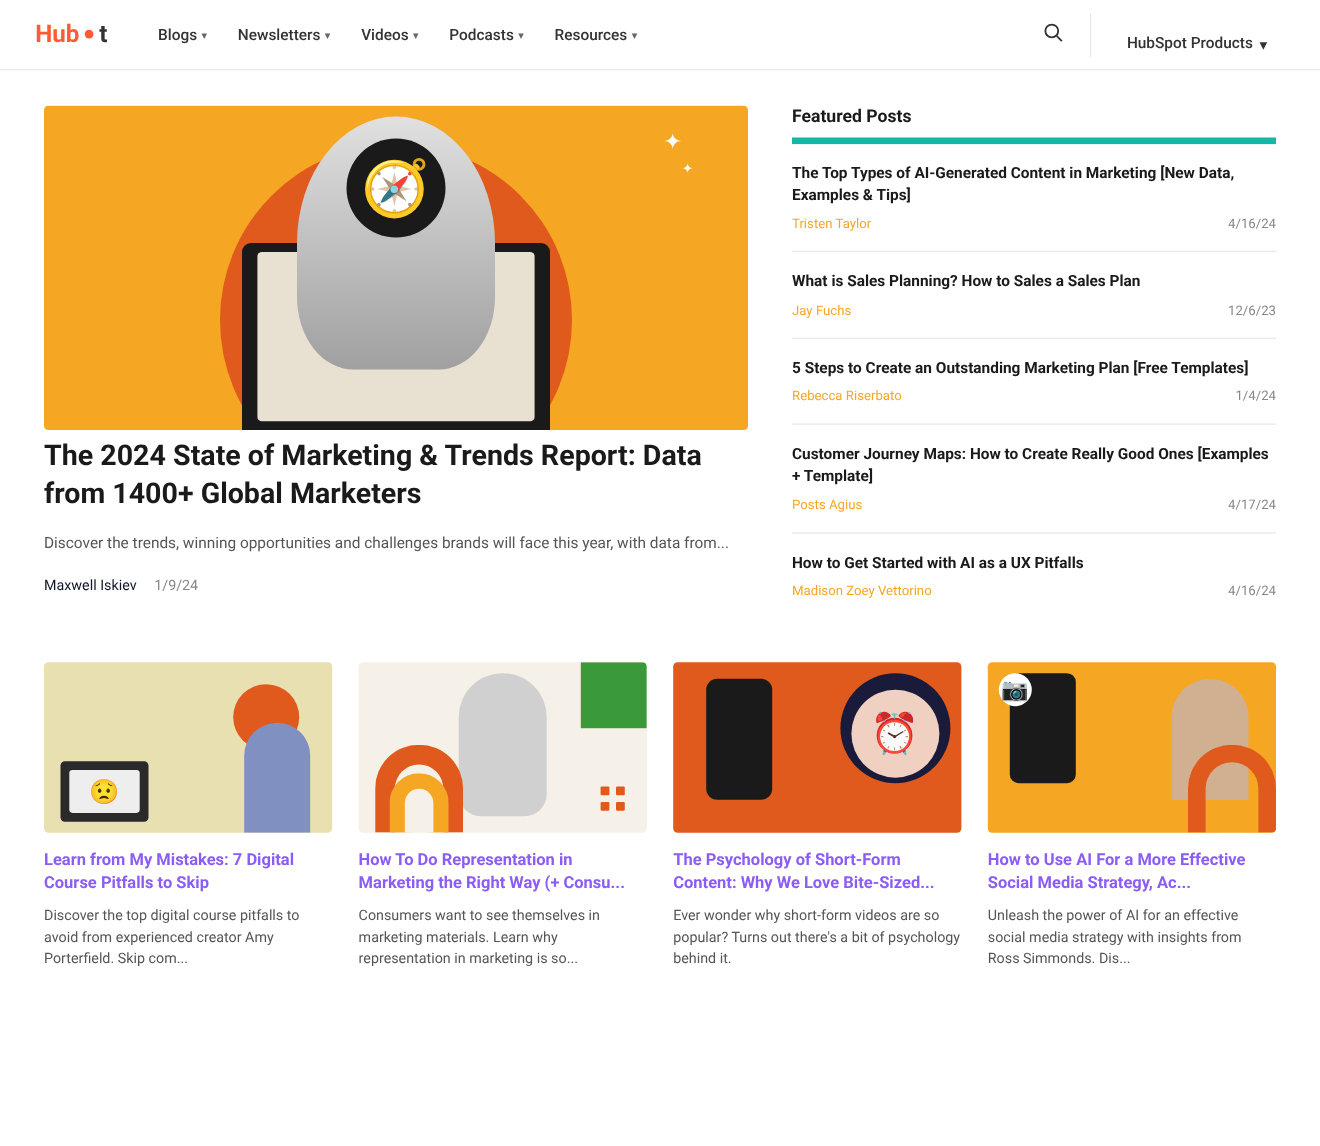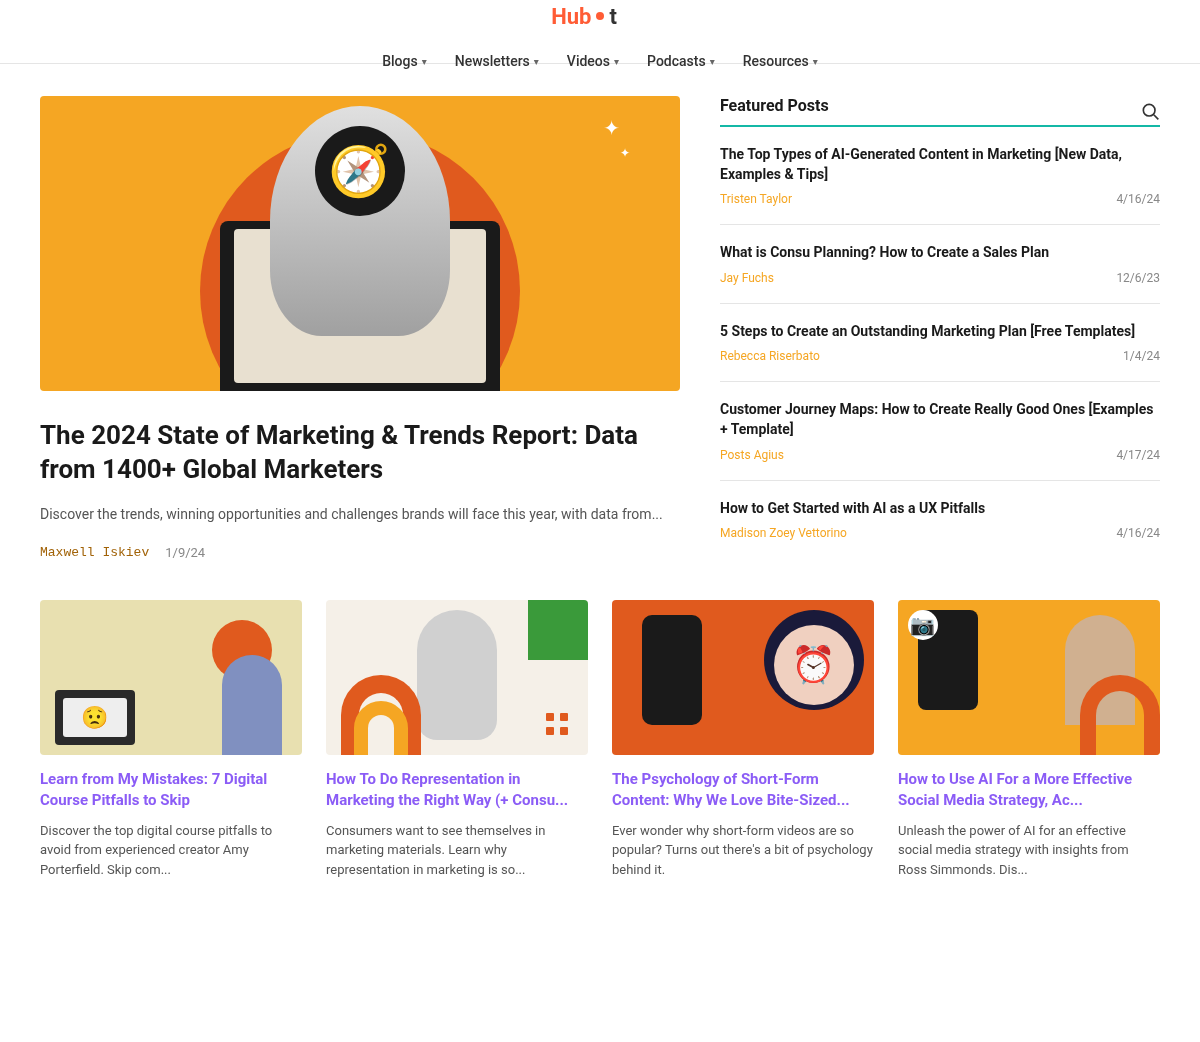--- a/index.html
+++ b/index.html
@@ -6,7 +6,7 @@
     body { font-family: -apple-system, BlinkMacSystemFont, 'Segoe UI', Roboto, sans-serif; color: #333; background: #fff; }
 
     
-    .nav { display: flex; align-items: center; padding: 4px 32px; height: 64px; border-bottom: 1px solid #e5e5e5; flex-direction: column; }
+    .nav { display: flex; align-items: center; padding: 16px 32px; height: 64px; border-bottom: 1px solid #e5e5e5; }
     .nav-logo { font-size: 22px; font-weight: 700; color: #ff5c35; margin-right: 32px; display: flex; align-items: center; gap: 4px; }
     .nav-logo span { color: #333; }
     .nav-links { display: flex; align-items: center; gap: 0; flex: 1; }

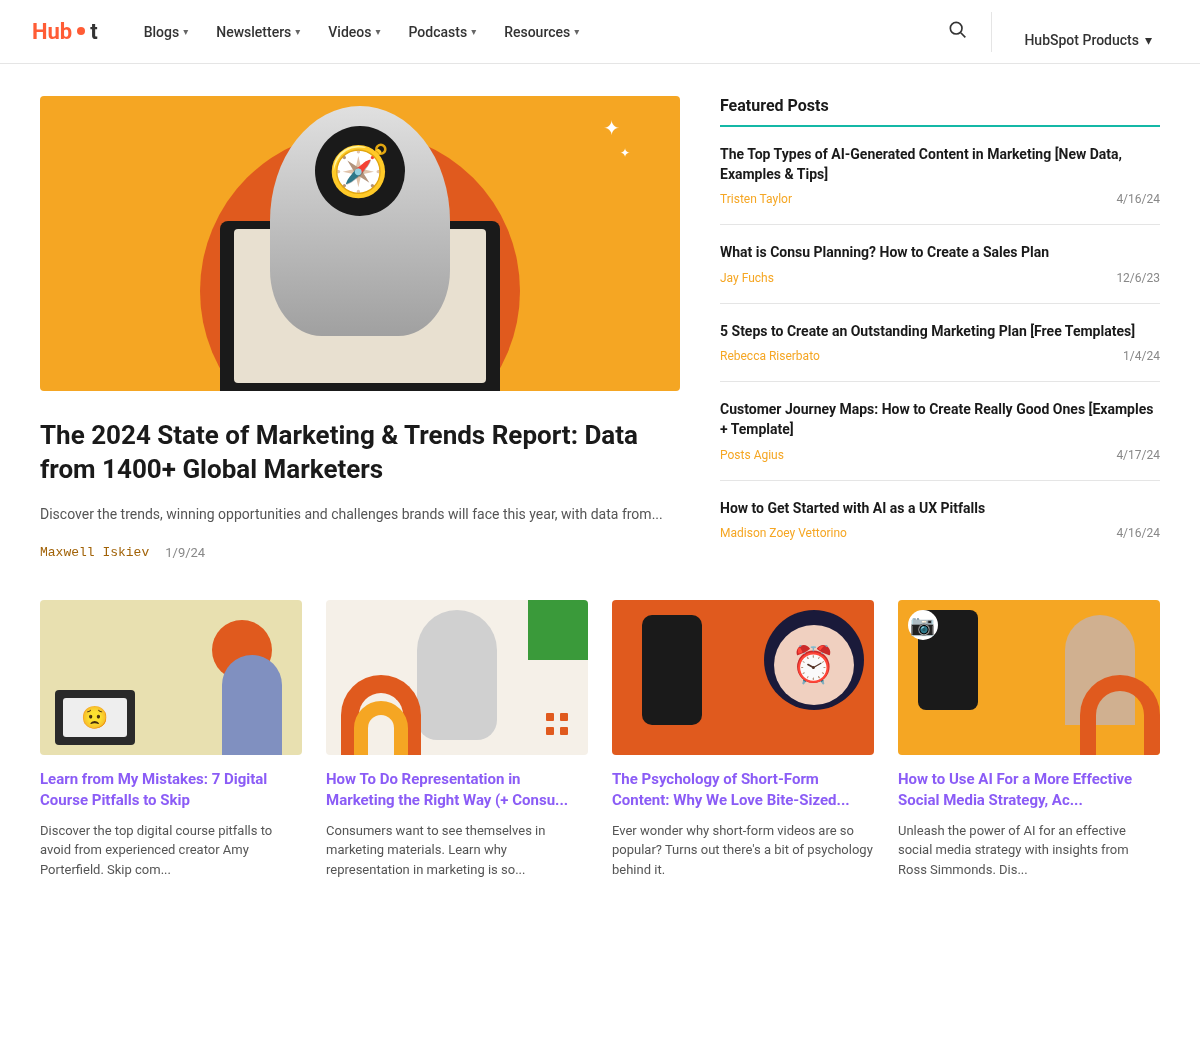--- a/index.html
+++ b/index.html
@@ -34,7 +34,7 @@
 
     
     .featured-posts { flex: 1; }
-    .featured-title { font-size: 16px; font-weight: 700; color: #1a1a1a; border-bottom: 2px solid #14b8a6; padding-bottom: 10px; margin-bottom: 0; }
+    .featured-title { font-size: 16px; font-weight: 700; color: #1a1a1a; border-bottom: 6px solid #14b8a6; padding-bottom: 10px; margin-bottom: 0; }
     .featured-list { list-style: none; }
     .featured-item { padding: 18px 0; border-bottom: 1px solid #e5e5e5; }
     .featured-item:last-child { border-bottom: none; }

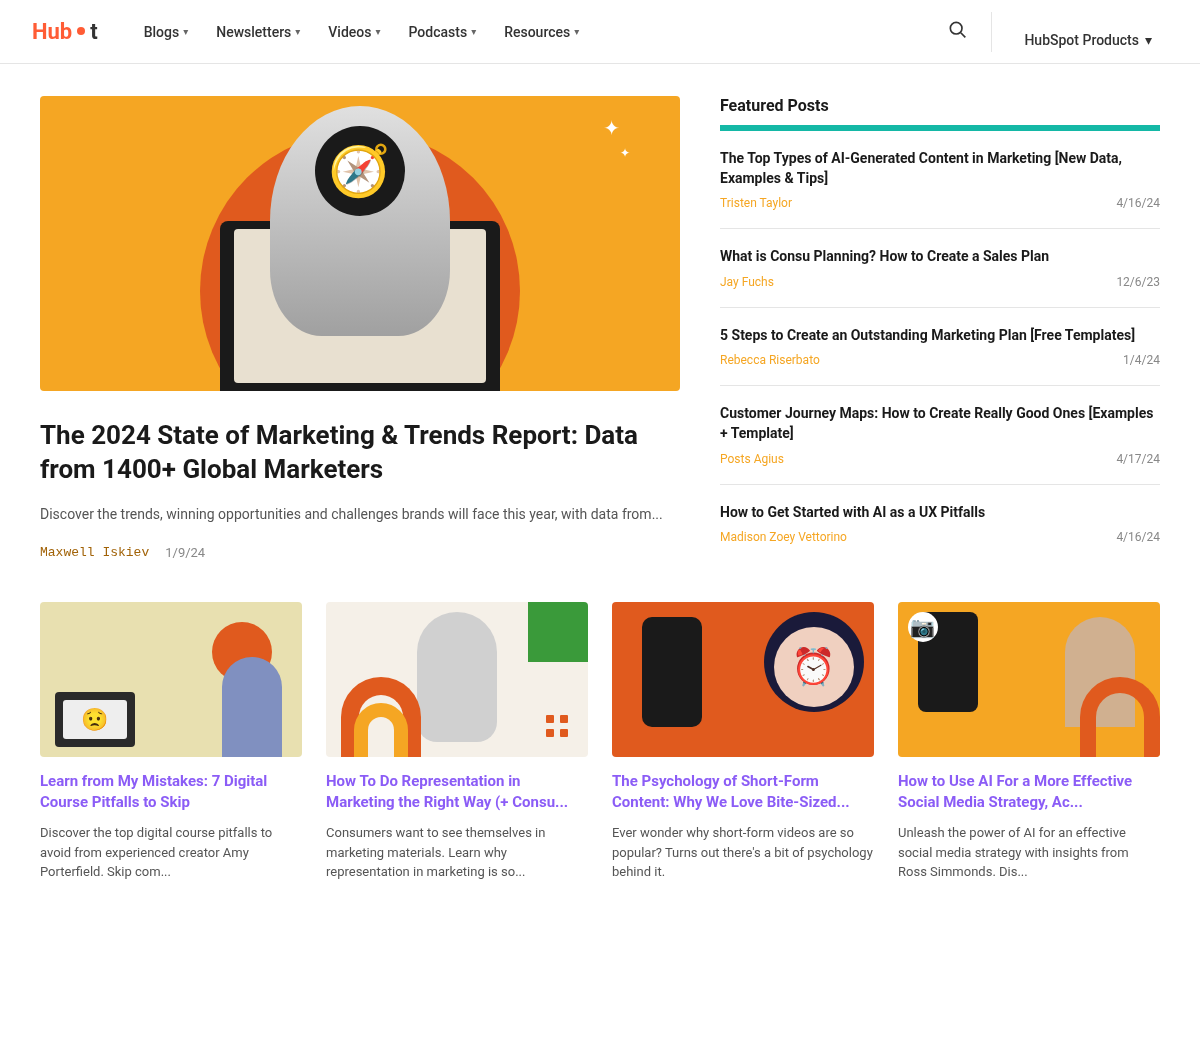--- a/index.html
+++ b/index.html
@@ -180,7 +180,7 @@
         </li>
 
         <li class="featured-item">
-          <div class="featured-item-title">What is Consu Planning? How to Create a Sales Plan</div>
+          <div class="featured-item-title">What is Sales Planning? How to Sales a Sales Plan</div>
           <div class="featured-item-meta">
             <span class="featured-item-author">Jay Fuchs</span>
             <span class="featured-item-date">12/6/23</span>

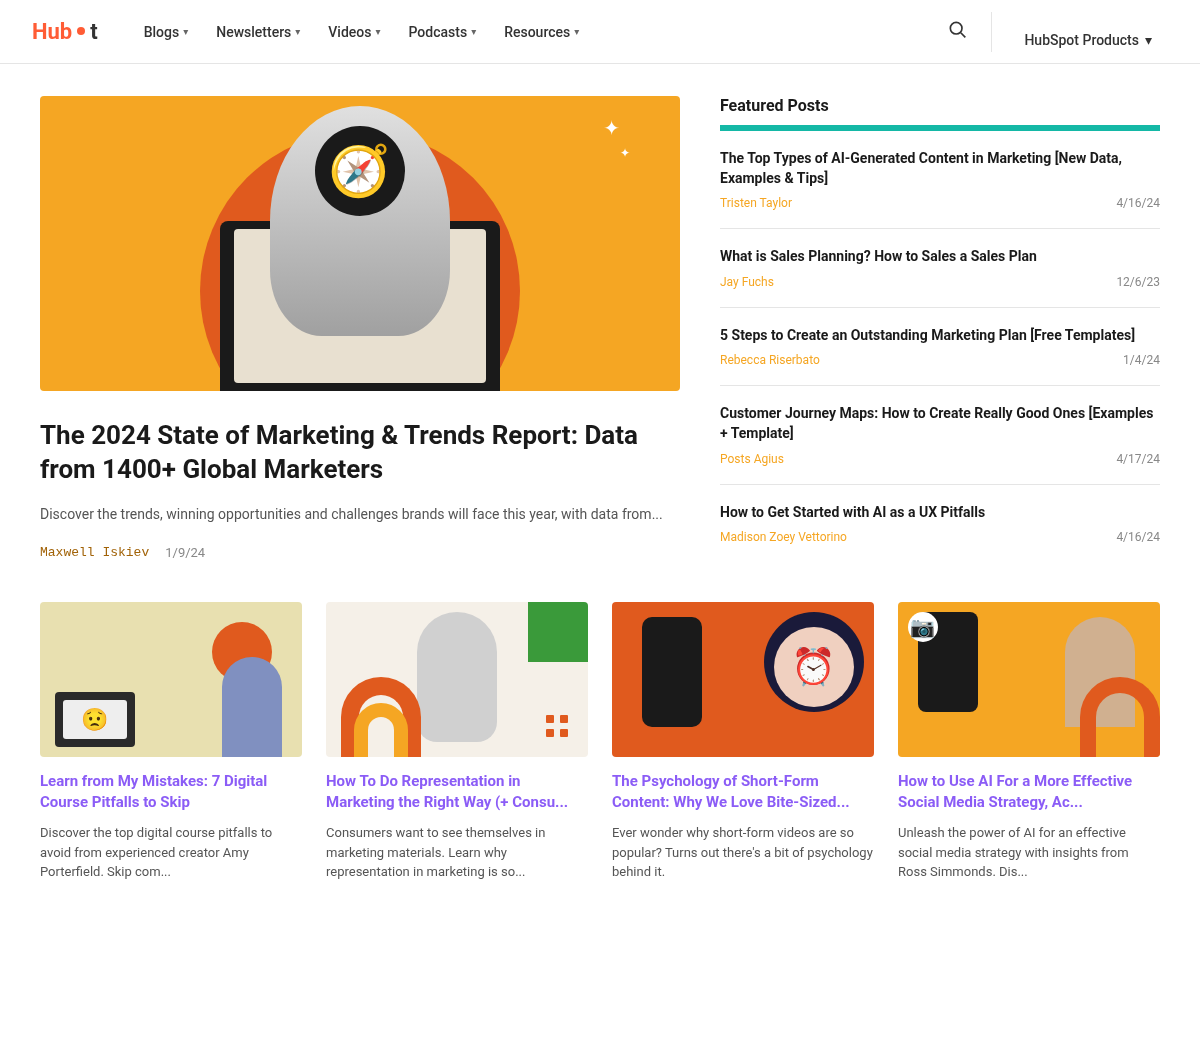--- a/index.html
+++ b/index.html
@@ -25,7 +25,7 @@
     
     .hero-left { flex: 0 0 640px; }
 
-    .hero-content { padding: 28px 0 0 0; }
+    .hero-content { padding: 8px 0 0 0; }
     .hero-title { font-size: 26px; font-weight: 700; line-height: 1.3; color: #1a1a1a; margin-bottom: 16px; }
     .hero-excerpt { font-size: 14px; color: #555; line-height: 1.6; margin-bottom: 20px; }
     .hero-meta { display: flex; align-items: center; gap: 16px; font-size: 13px; color: #f5a623; }

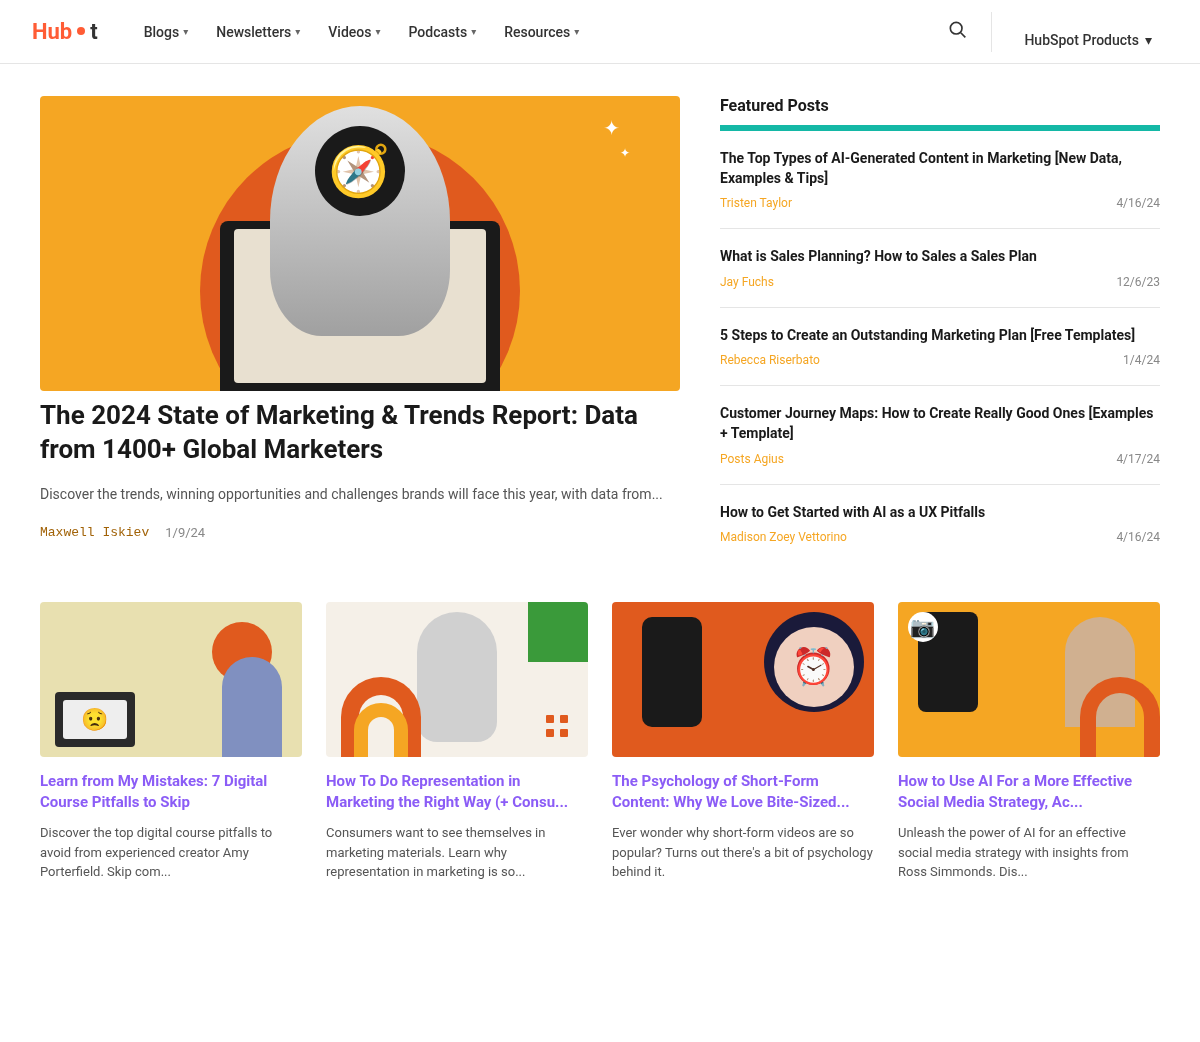--- a/index.html
+++ b/index.html
@@ -29,7 +29,7 @@
     .hero-title { font-size: 26px; font-weight: 700; line-height: 1.3; color: #1a1a1a; margin-bottom: 16px; }
     .hero-excerpt { font-size: 14px; color: #555; line-height: 1.6; margin-bottom: 20px; }
     .hero-meta { display: flex; align-items: center; gap: 16px; font-size: 13px; color: #f5a623; }
-    .hero-author { color: #a16207; font-family: Liberation Mono, monospace; }
+    .hero-author { color: #0f172a; }
     .hero-date { color: #888; }
 
     

